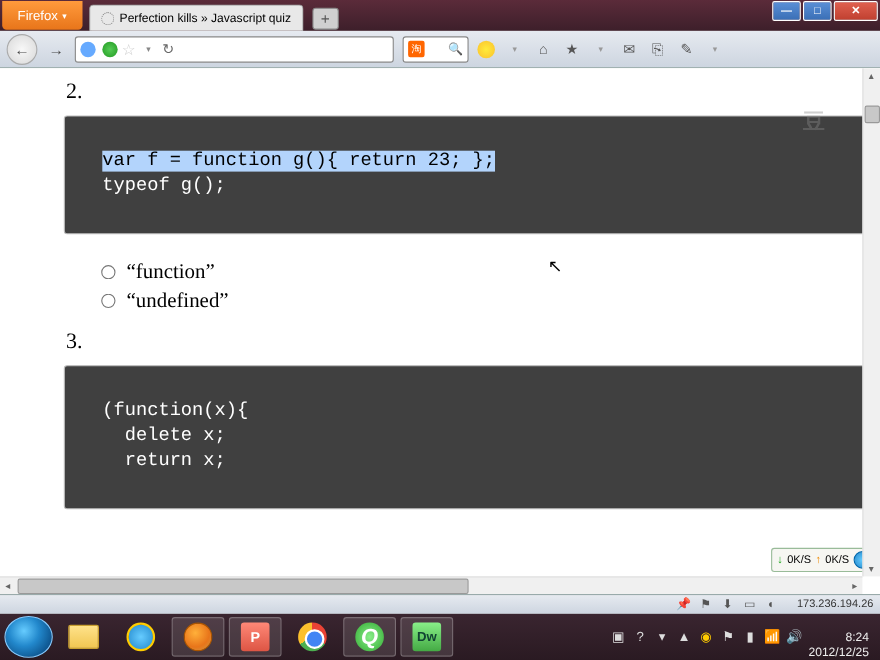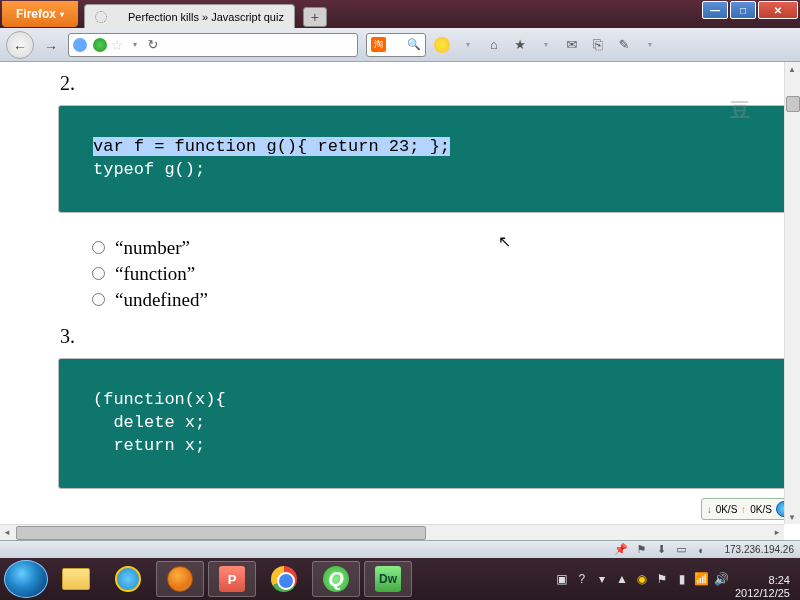--- a/index.html
+++ b/index.html
@@ -7,7 +7,7 @@
 
 
 .titlebar { height: 28px; background: linear-gradient(to bottom, #5b2b3a, #3d1f2a); display: flex; align-items: center; position: relative; }
-.firefox-btn { background: linear-gradient(to bottom, #ff9a3c, #e8751a); color: #fff; padding: 5px 14px; font-size: 12px; font-weight: bold; border-radius: 0 0 4px 4px; margin-left: 2px; display: flex; align-items: center; gap: 4px; height: 26px;}
+.firefox-btn { background: linear-gradient(to bottom, #ff9a3c, #e8751a); color: #fff; padding: 5px 14px; font-size: 12px; font-weight: normal; border-radius: 0 0 4px 4px; margin-left: 2px; display: flex; align-items: center; gap: 4px; height: 26px;}
 .firefox-btn::after { content: "▾"; font-size: 8px; }
 .tab { background: #e8e8e8; border-radius: 4px 4px 0 0; padding: 4px 10px; font-size: 11px; margin-left: 6px; display: flex; align-items: center; gap: 21px; height: 24px; margin-top: 4px; border: 1px solid #999; border-bottom: none; max-width: 250px;}
 .tab-icon { width: 12px; height: 12px; border: 1px dotted #888; border-radius: 50%; }

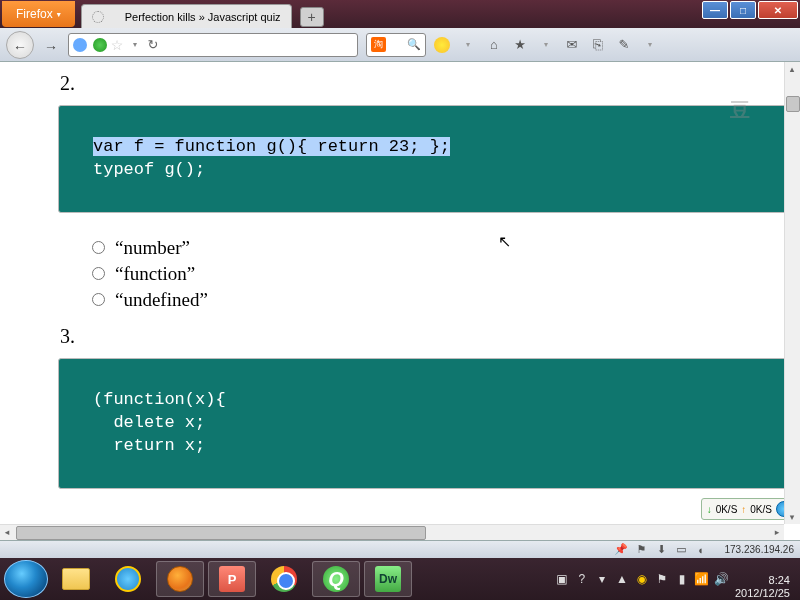--- a/index.html
+++ b/index.html
@@ -9,7 +9,7 @@
 .titlebar { height: 28px; background: linear-gradient(to bottom, #5b2b3a, #3d1f2a); display: flex; align-items: center; position: relative; }
 .firefox-btn { background: linear-gradient(to bottom, #ff9a3c, #e8751a); color: #fff; padding: 5px 14px; font-size: 12px; font-weight: normal; border-radius: 0 0 4px 4px; margin-left: 2px; display: flex; align-items: center; gap: 4px; height: 26px;}
 .firefox-btn::after { content: "▾"; font-size: 8px; }
-.tab { background: #e8e8e8; border-radius: 4px 4px 0 0; padding: 4px 10px; font-size: 11px; margin-left: 6px; display: flex; align-items: center; gap: 21px; height: 24px; margin-top: 4px; border: 1px solid #999; border-bottom: none; max-width: 250px;}
+.tab { background: #e8e8e8; border-radius: 4px 4px 0 0; padding: 4px 10px; font-size: 11px; margin-left: 6px; display: flex; align-items: center; gap: 5px; height: 24px; margin-top: 4px; border: 1px solid #999; border-bottom: none; max-width: 250px;}
 .tab-icon { width: 12px; height: 12px; border: 1px dotted #888; border-radius: 50%; }
 .new-tab { width: 24px; height: 20px; background: #d0d0d0; border: 1px solid #888; border-radius: 3px; display: flex; align-items: center; justify-content: center; margin-left: 8px; margin-top: 6px; font-size: 14px; color: #555; }
 .window-controls { position: absolute; right: 2px; top: 1px; display: flex; gap: 2px; }

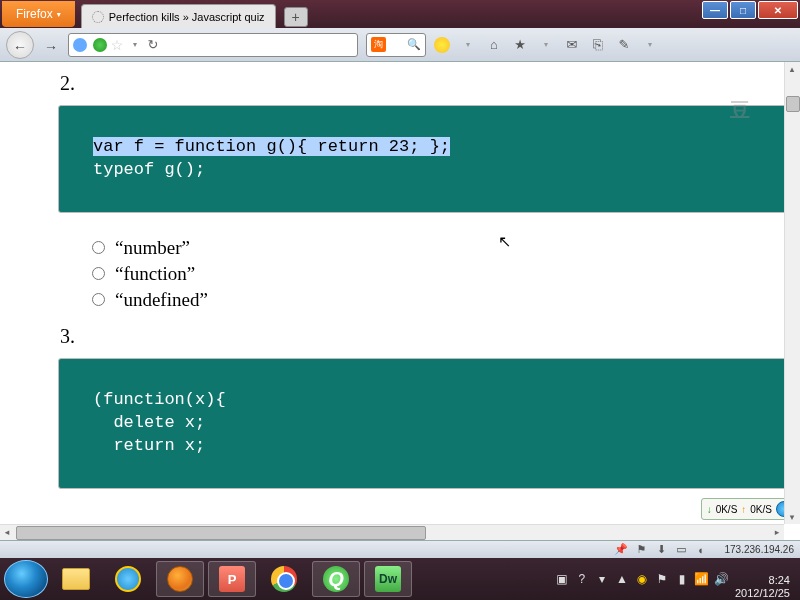--- a/index.html
+++ b/index.html
@@ -50,7 +50,7 @@
 
 .qnum { font-family: Georgia, serif; font-size: 20px; margin: 10px 0 10px 0; }
 .cut-text { font-family: Georgia, serif; font-size: 20px; color: #333; position: absolute; top: -12px; left: 128px; }
-.code-block { background: #0f766e; border: 1px solid #bbb; border-radius: 3px; padding: 30px 34px; margin-right: 0; font-family: "Courier New", monospace; font-size: 17px; color: #fff; line-height: 1.35; white-space: pre; margin-left: -2px;}
+.code-block { background: #404040; border: 1px solid #bbb; border-radius: 3px; padding: 30px 34px; margin-right: 0; font-family: "Courier New", monospace; font-size: 17px; color: #fff; line-height: 1.35; white-space: pre; margin-left: -2px;}
 .code-block .hl { background: #b3d4fc; color: #000; }
 .options { margin: 24px 0 14px 32px; font-family: Georgia, serif; font-size: 19px; }
 .options label { display: flex; align-items: center; gap: 10px; margin-bottom: 4px; }

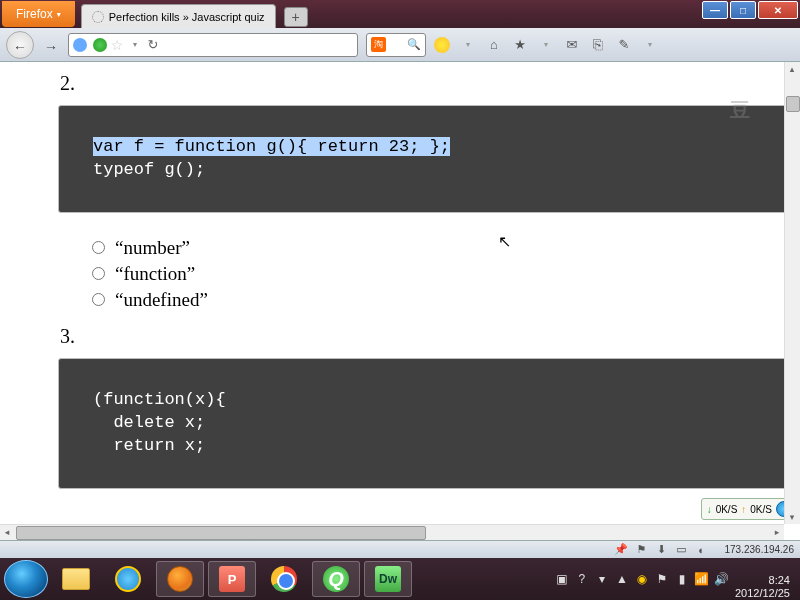--- a/index.html
+++ b/index.html
@@ -154,10 +154,6 @@
   <div class="options">
     <label>
           <input type="radio" name="q2" style="">
-          <span>“number”</span>
-        </label>
-    <label>
-          <input type="radio" name="q2" style="">
           <span>“function”</span>
         </label>
     <label>

